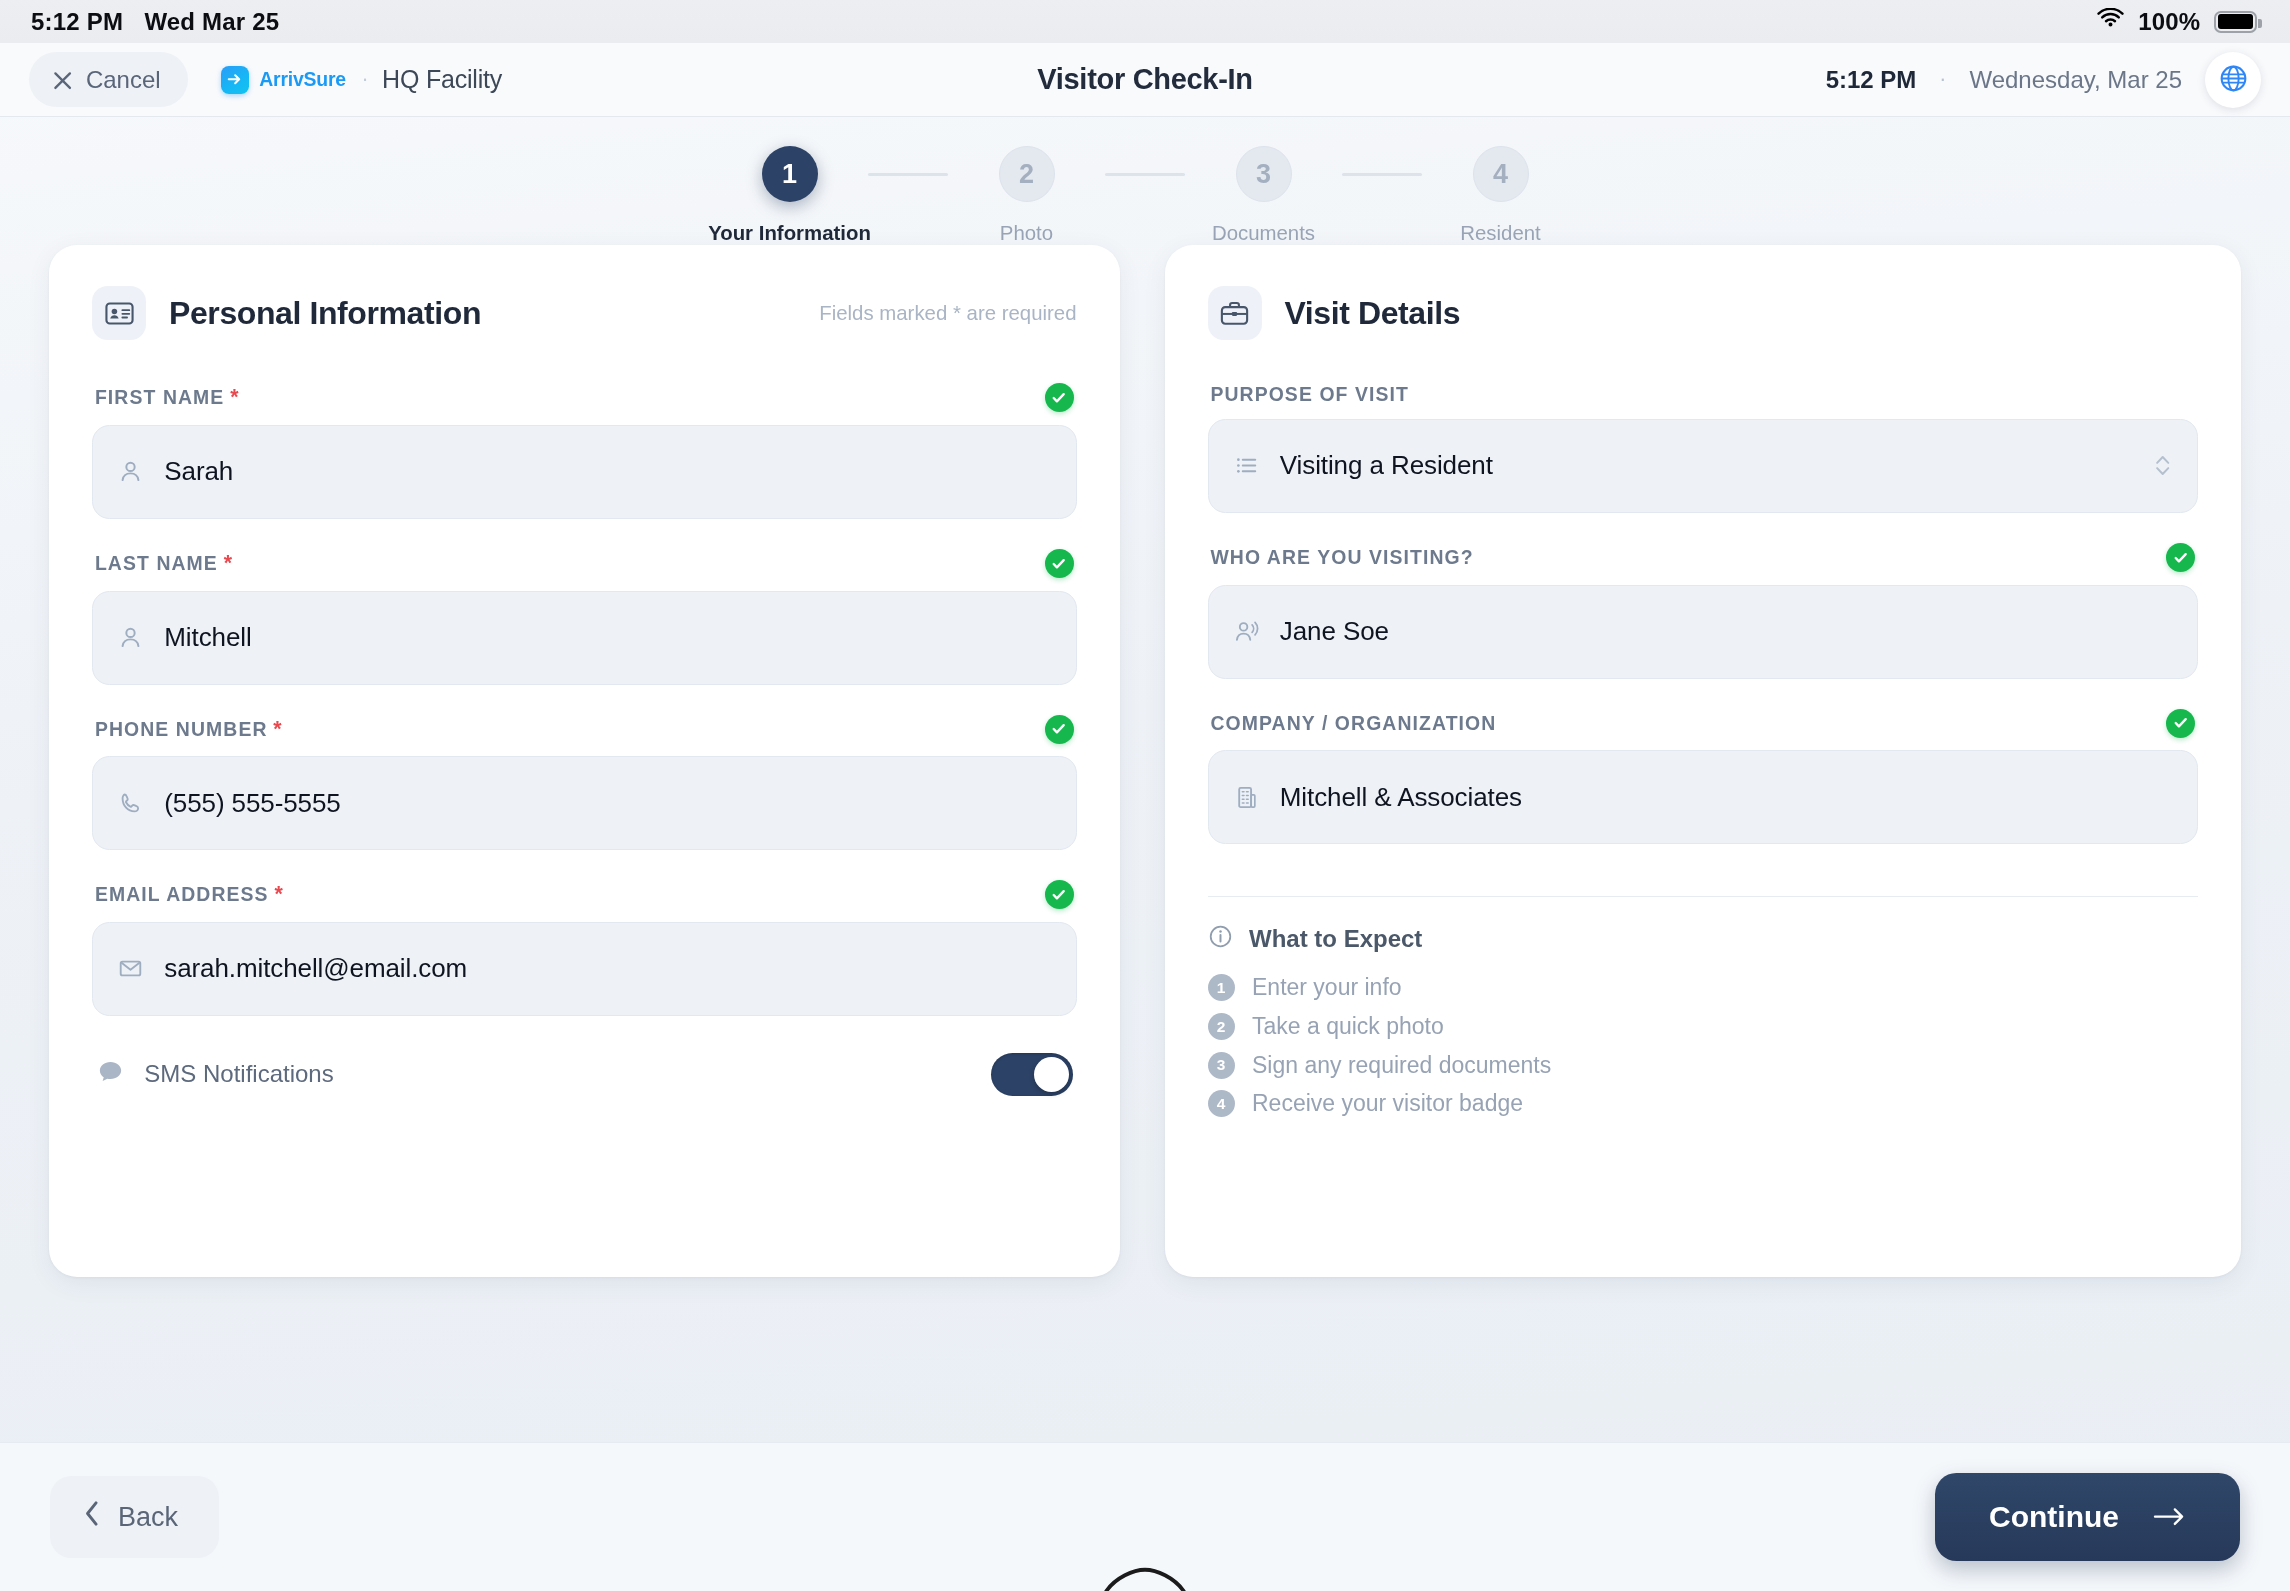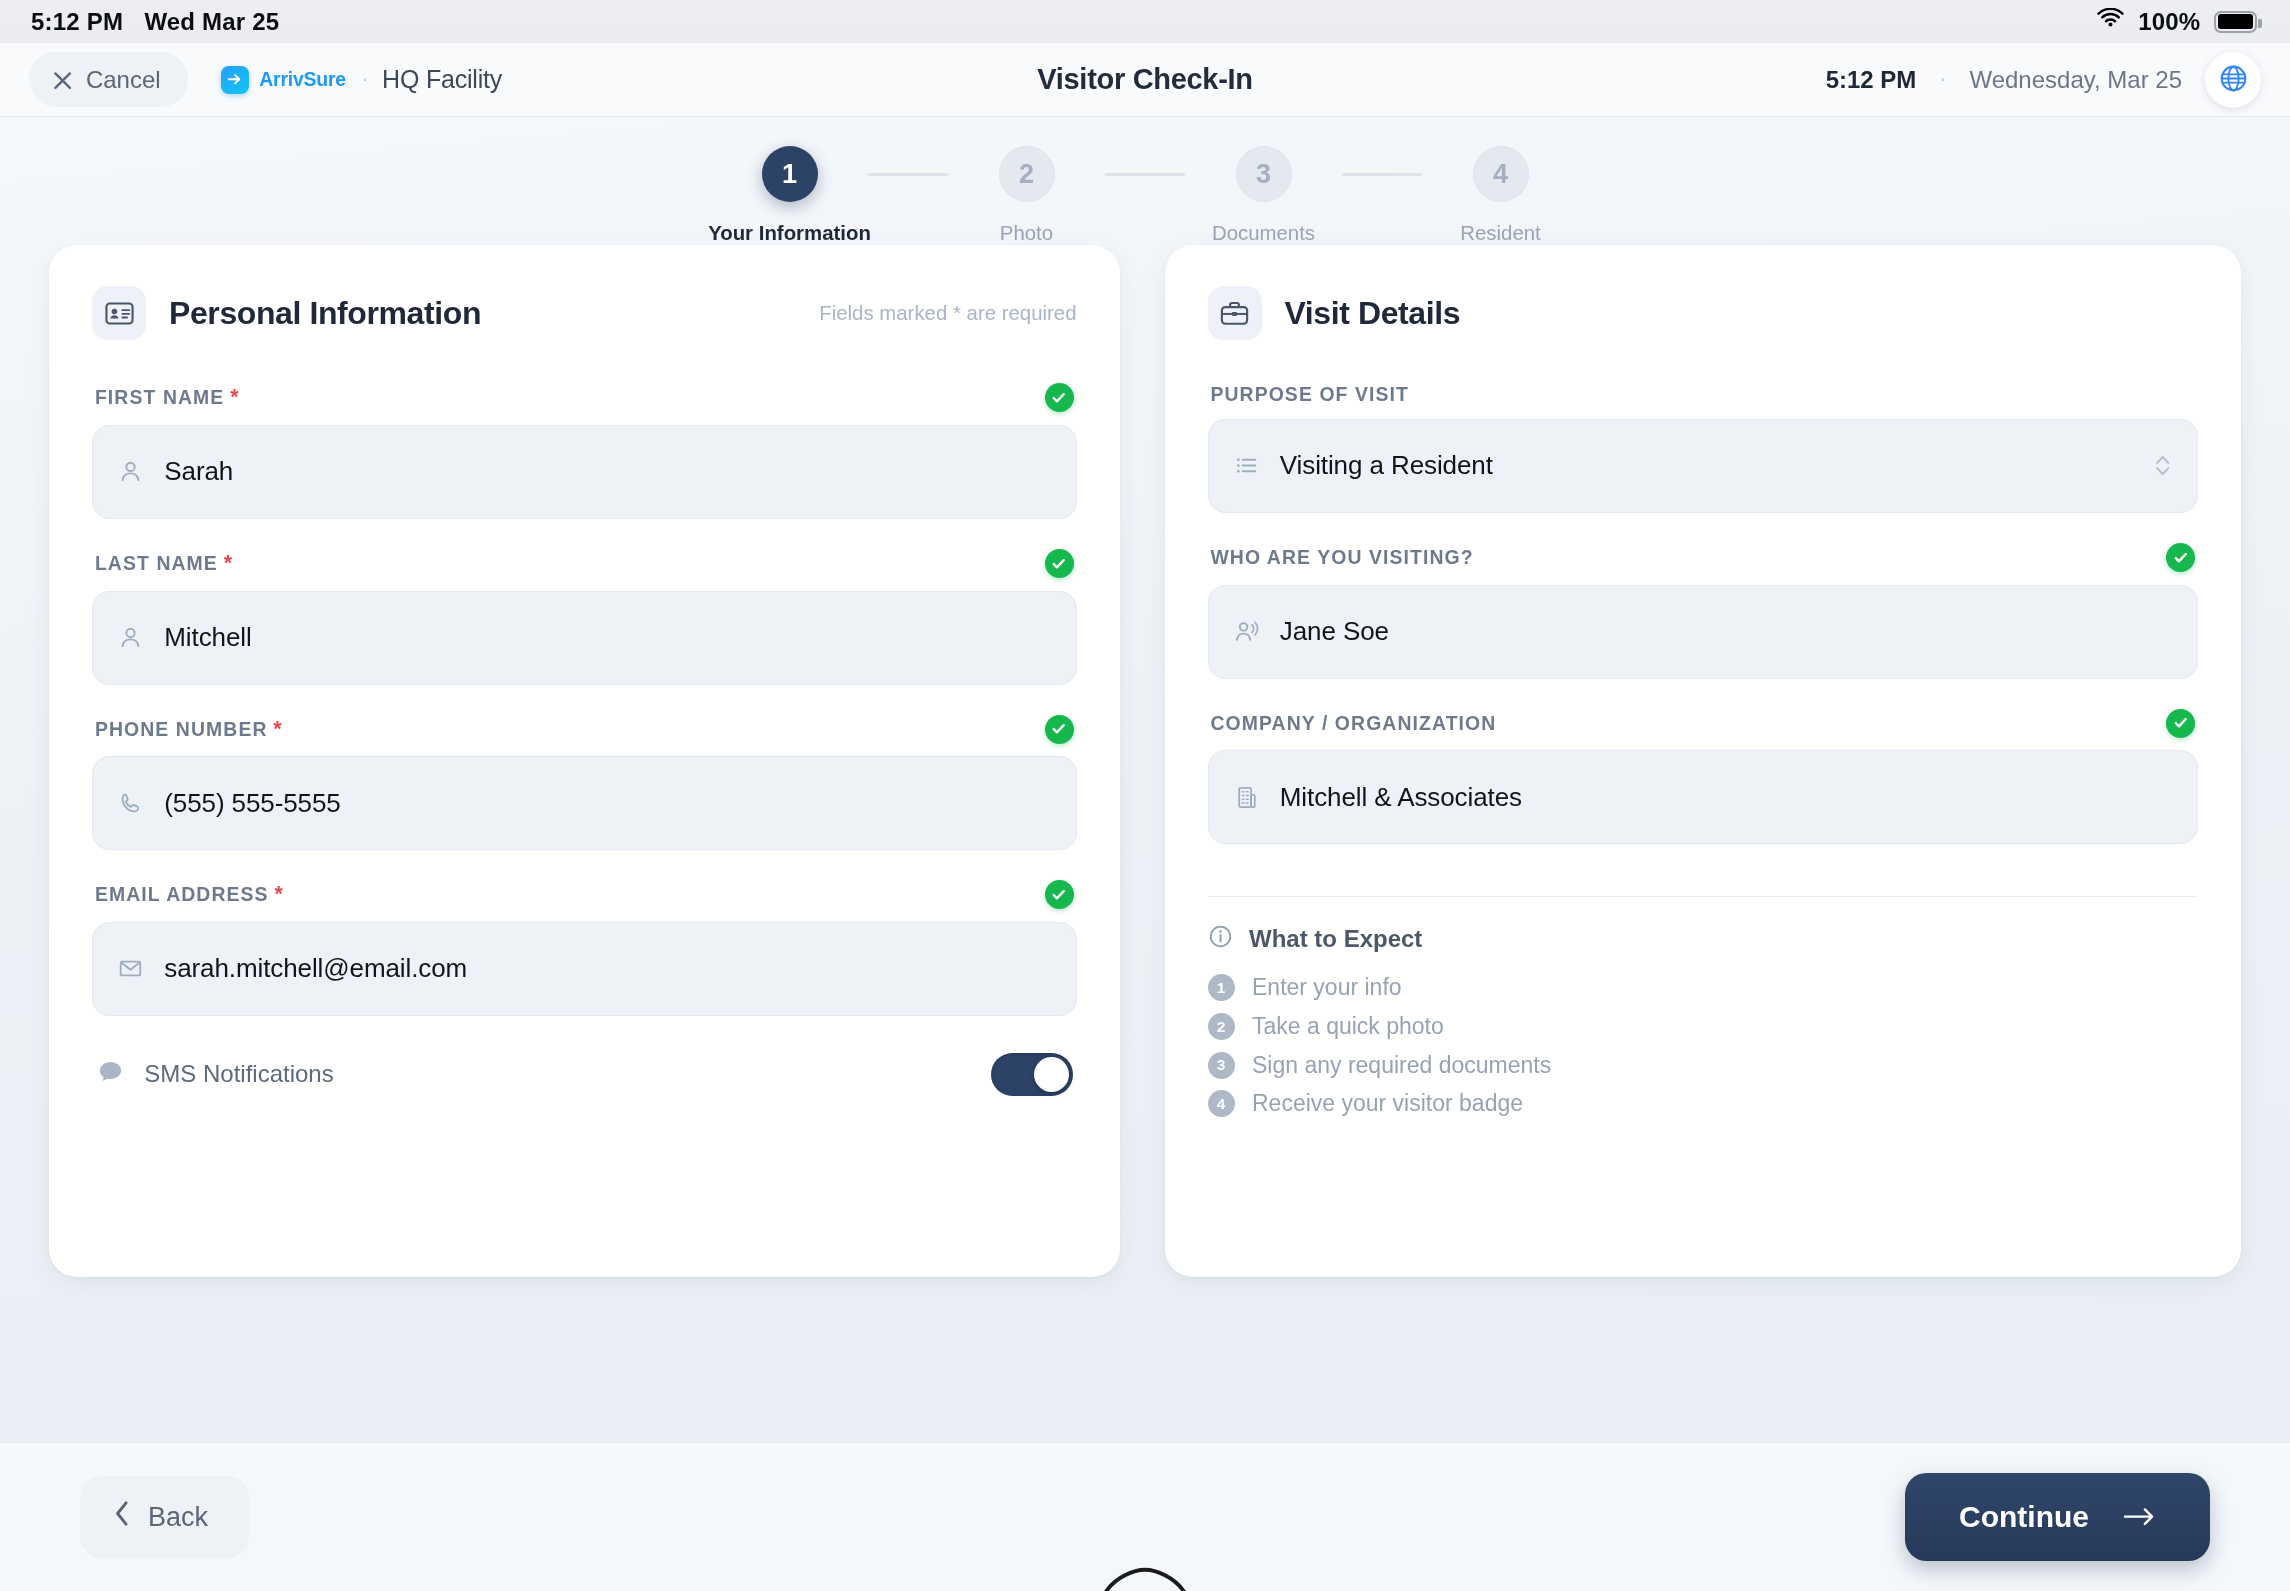--- a/index.html
+++ b/index.html
@@ -191,7 +191,7 @@
     background: rgba(248,250,252,.8);
     border-top: 1px solid #e6ebf2;
     display: flex; align-items: center;
-    padding: 0 80px;
+    padding: 0 50px;
   }
   .back-btn {
     display: flex; align-items: center; gap: 15.5px;

